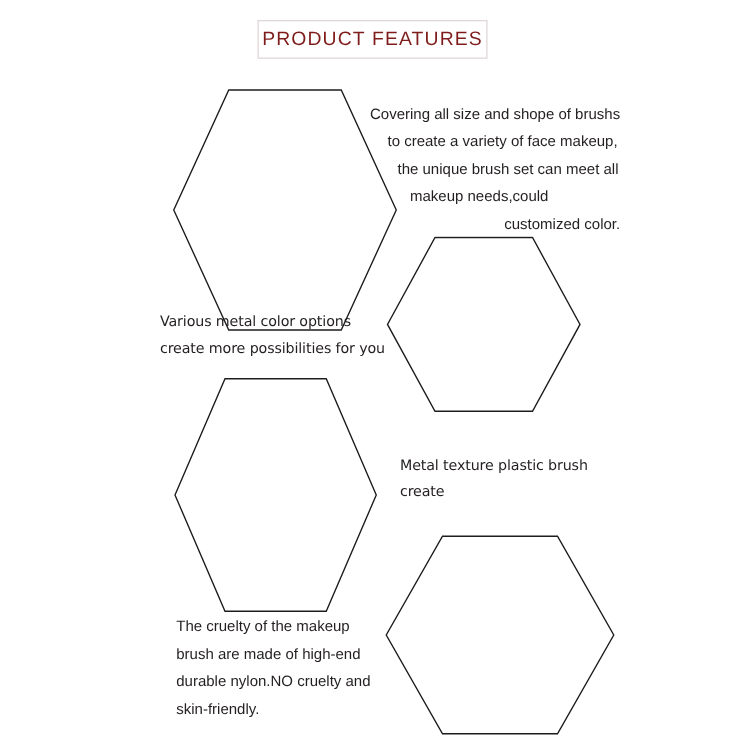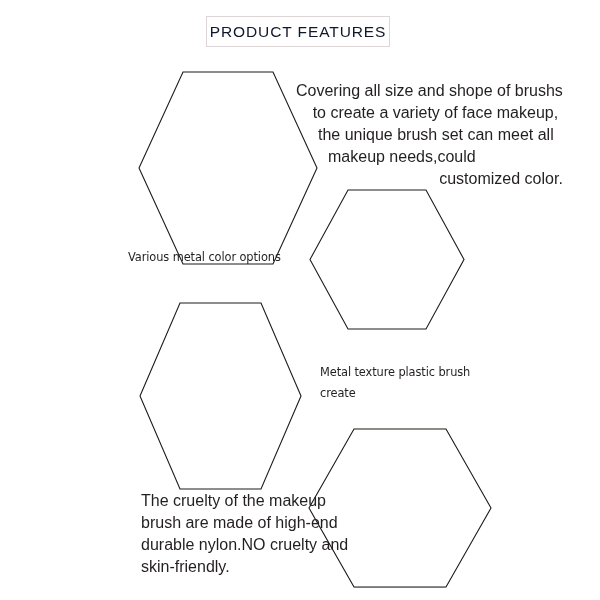--- a/index.html
+++ b/index.html
@@ -33,7 +33,7 @@
     font-family: "Liberation Sans", sans-serif;
     font-size: 15.5px;
     letter-spacing: 0.9px;
-    color: #0f172a;
+    color: #7f1d1d;
     white-space: nowrap;
   }
 

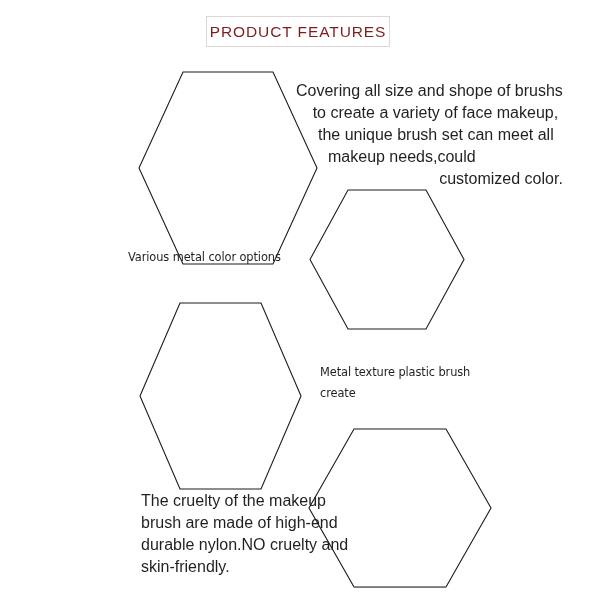--- a/index.html
+++ b/index.html
@@ -281,7 +281,7 @@
   }
   .tb-arial {
     font-family: "Liberation Sans", sans-serif;
-    font-size: 16px;
+    font-size: 12px;
     line-height: 22px;
   }
   .tb-narrow {

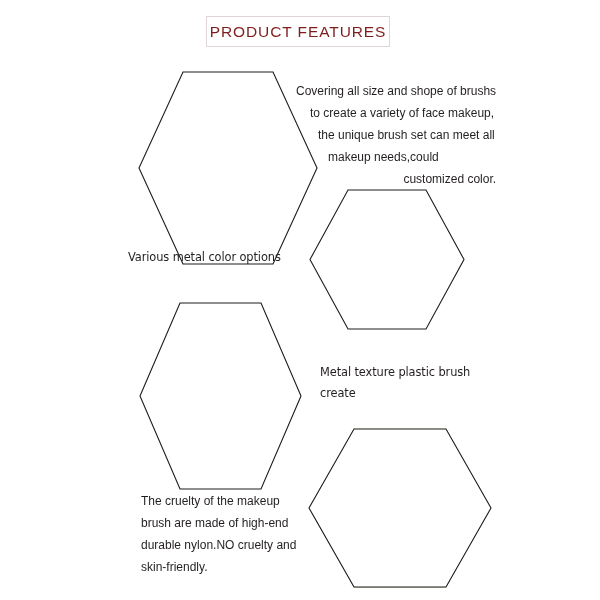--- a/index.html
+++ b/index.html
@@ -397,6 +397,7 @@
 
 <div class="textblock tb-narrow" id="text-metal-color">
   <span class="tb-line">Various metal color options</span>
+  <span class="tb-line">create more possibilities for you</span>
 </div>
 
 <div class="textblock tb-narrow" id="text-handle">

